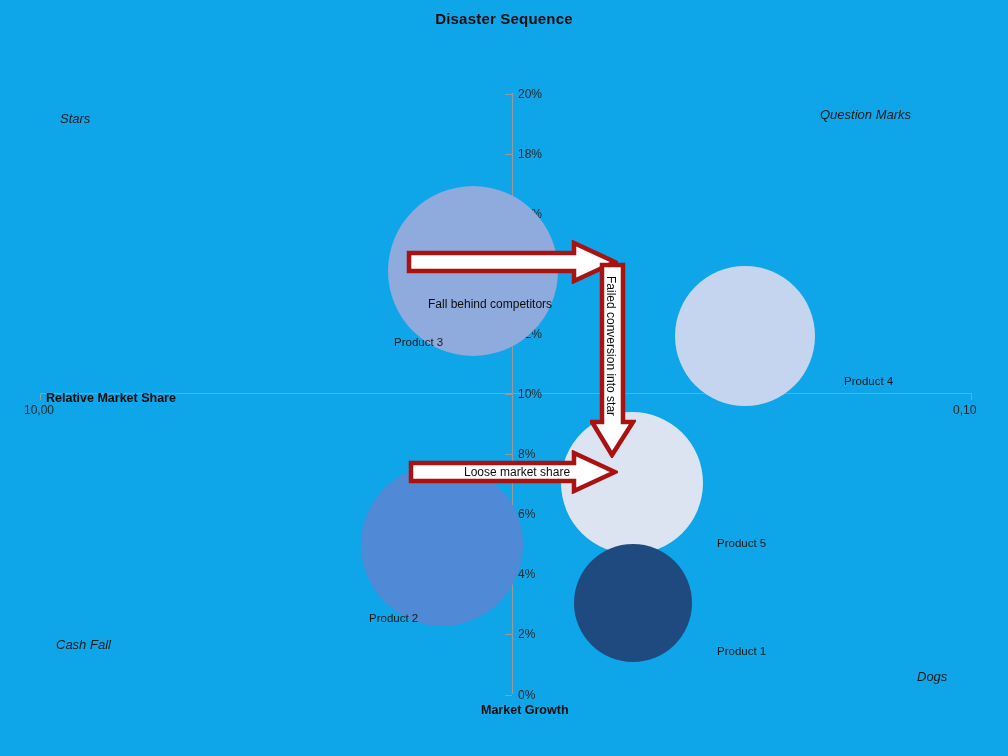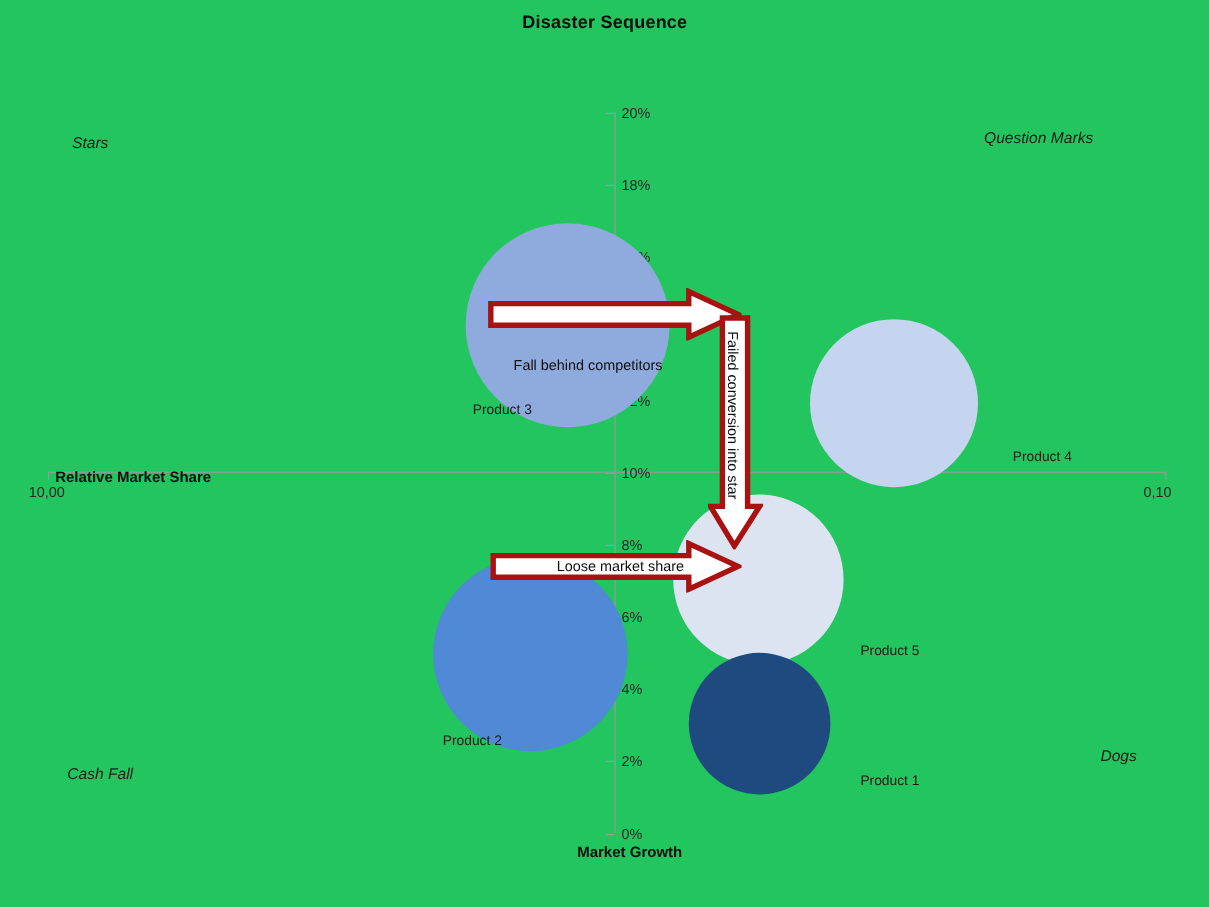--- a/index.html
+++ b/index.html
@@ -16,7 +16,7 @@
     position: relative;
     width: 1008px;
     height: 756px;
-    background: #22c55e;
+    background: #0ea5e9;
     overflow: hidden;
   }
 

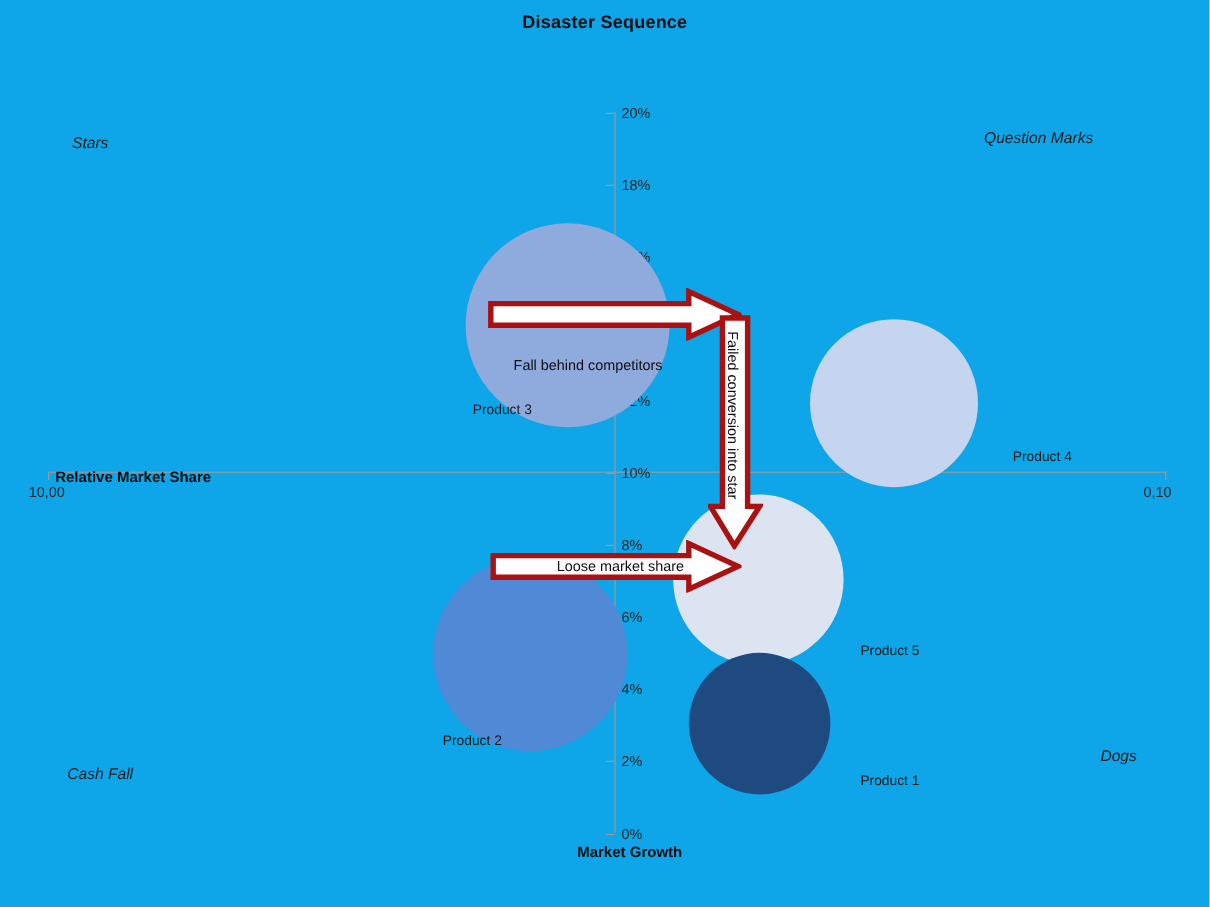--- a/index.html
+++ b/index.html
@@ -123,7 +123,7 @@
   .q-stars     { left: 60px;  top: 111px; }
   .q-question  { left: 820px; top: 107px; }
   .q-cashcows  { left: 56px;  top: 637px; }
-  .q-dogs      { left: 917px; top: 622px; }
+  .q-dogs      { left: 917px; top: 669px; }
 
   
   .bubble {

